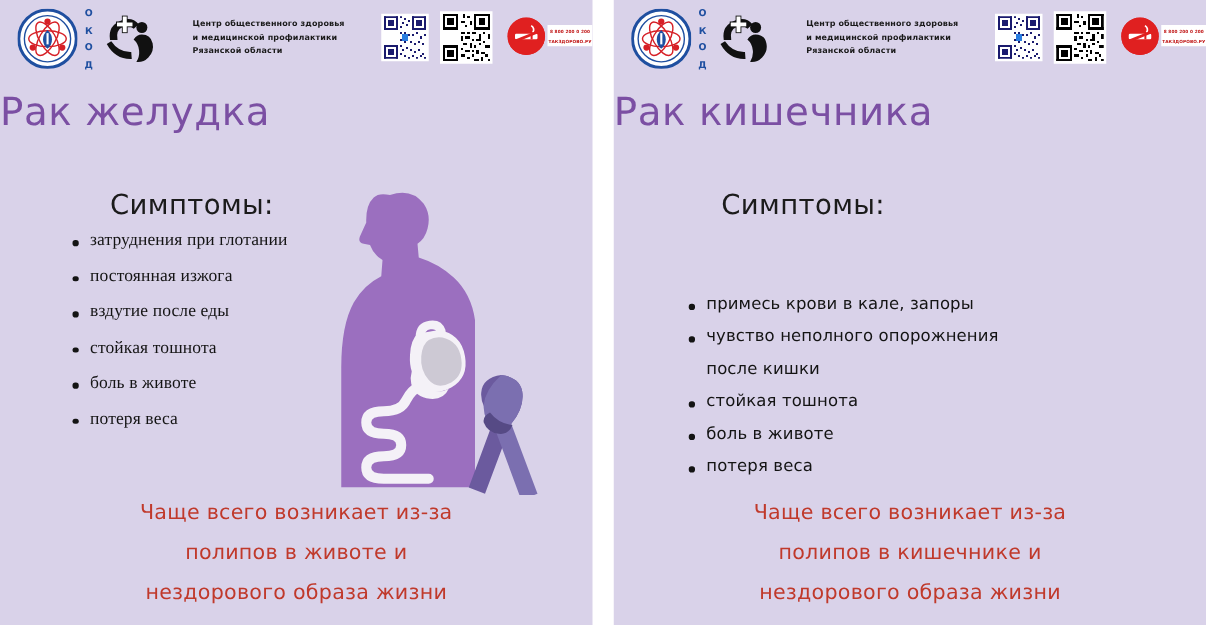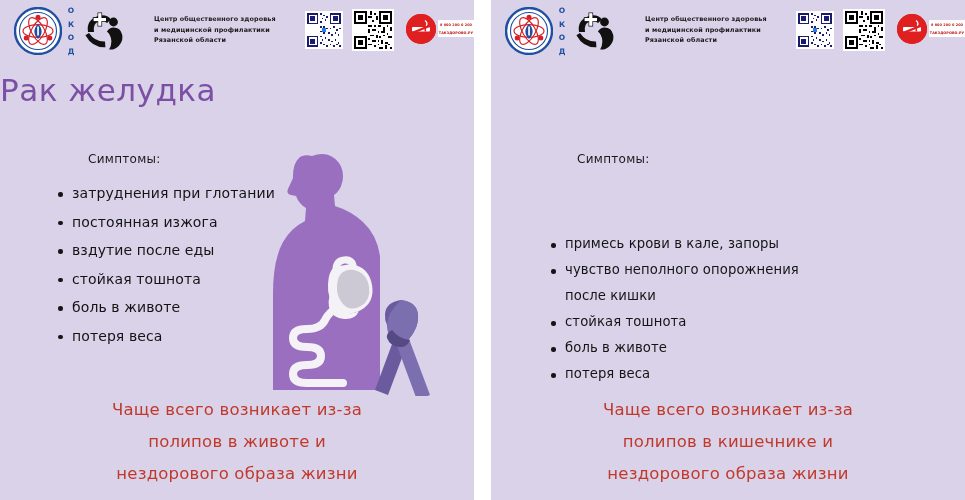--- a/index.html
+++ b/index.html
@@ -519,6 +519,7 @@
       </div>
     </div>
 
+    <div class="title">Рак кишечника</div>
 
     <div class="symp-head">Симптомы:</div>
 

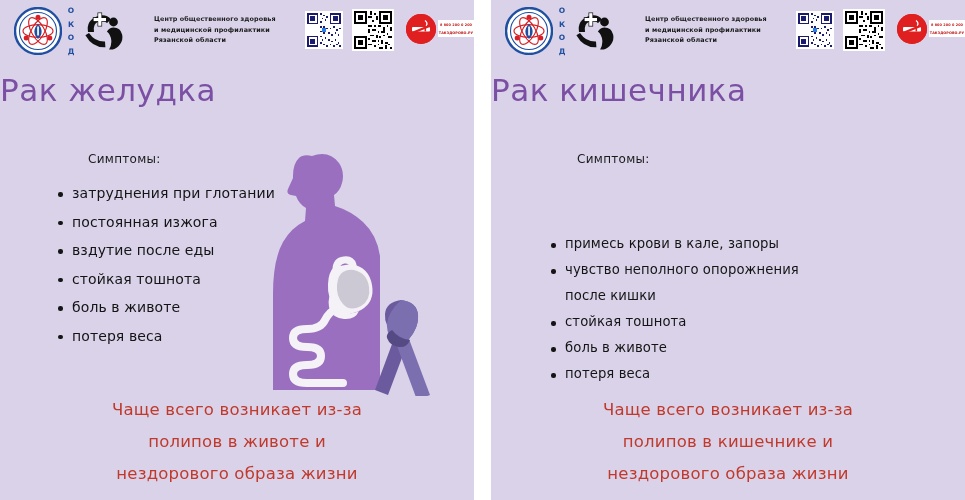--- a/index.html
+++ b/index.html
@@ -83,7 +83,7 @@
   
   .symp-head{
     position:absolute;top:152px;
-    font-size:12px;color:#1b1b1b;letter-spacing:.3px;
+    font-size:22px;color:#1b1b1b;letter-spacing:.3px;
   }
   .poster.left .symp-head{left:88px;}
   .poster.right .symp-head{left:86px;}

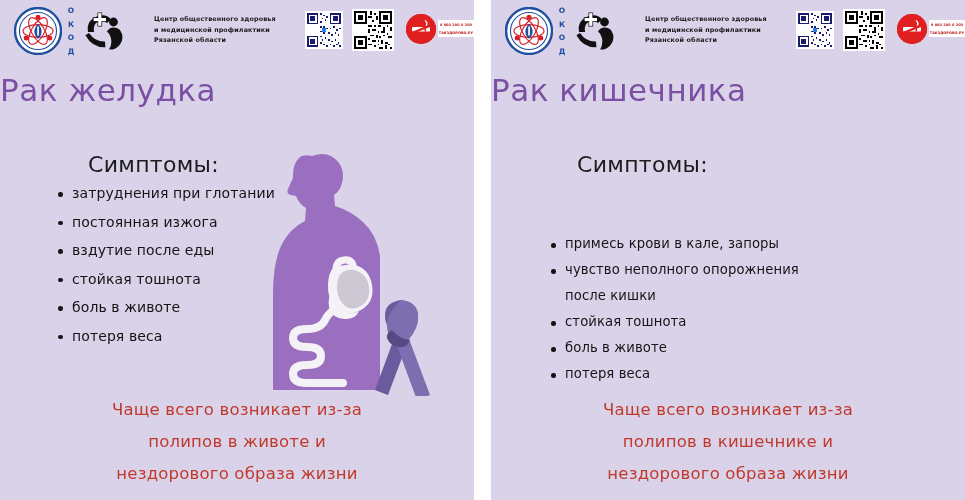--- a/index.html
+++ b/index.html
@@ -101,7 +101,7 @@
     color:#141414;
     letter-spacing:.1px;
   }
-  .poster.left .symp-list li{font-size:14px;margin-bottom:12.5px;}
+  .poster.left .symp-list li{font-size:14px;margin-bottom:12.5px;font-family:Liberation Serif, serif;}
   .poster.right .symp-list li{font-size:13.2px;margin-bottom:11px;}
   .symp-list li::before{
     content:"";

